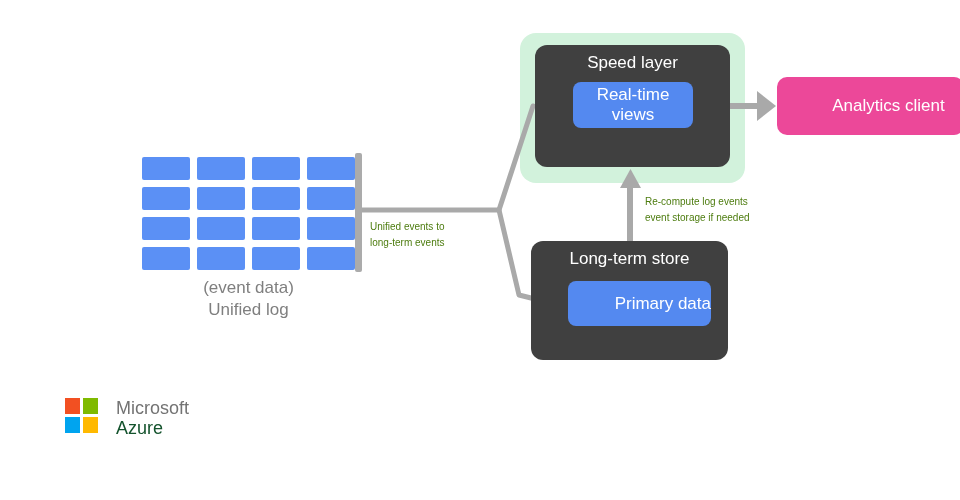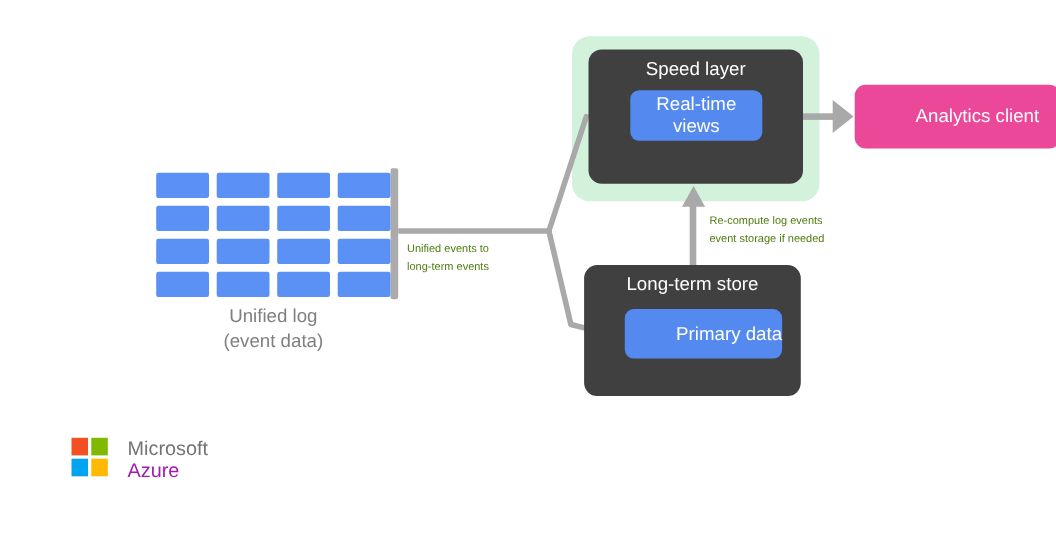--- a/index.html
+++ b/index.html
@@ -184,8 +184,8 @@
       <div class="cell"></div>
     </div>
   <div class="log-caption">
+    <div>(event data)</div>
     <div>Unified log</div>
-    <div>(event data)</div>
   </div>
 
   <div class="note note-mirror">

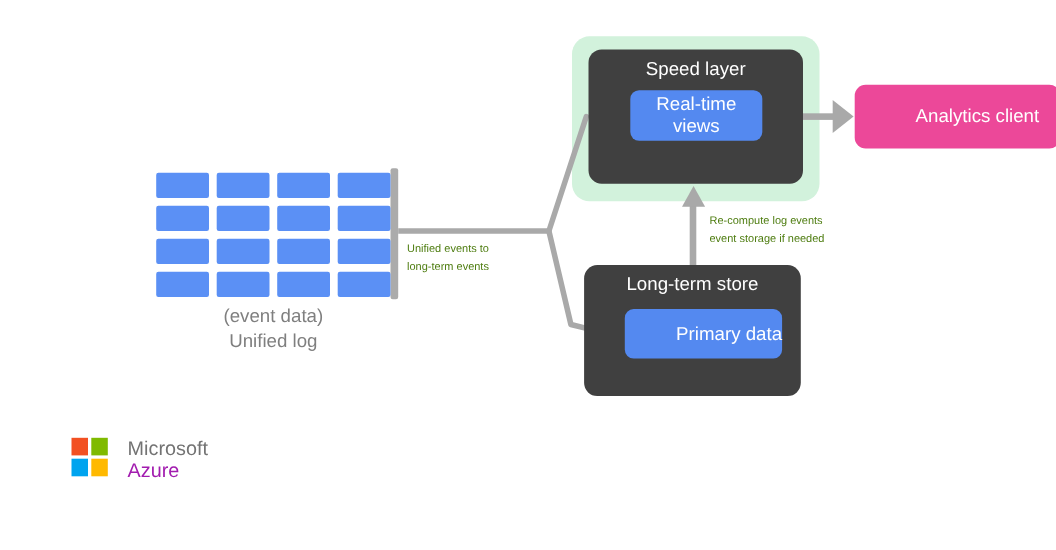--- a/index.html
+++ b/index.html
@@ -135,7 +135,7 @@
     line-height: 20px;
   }
   .brand-name    { color: #737373; }
-  .brand-product { color: #a21caf; }
+  .brand-product { color: #14532d; }
 </style>
 </head>
 <body>

